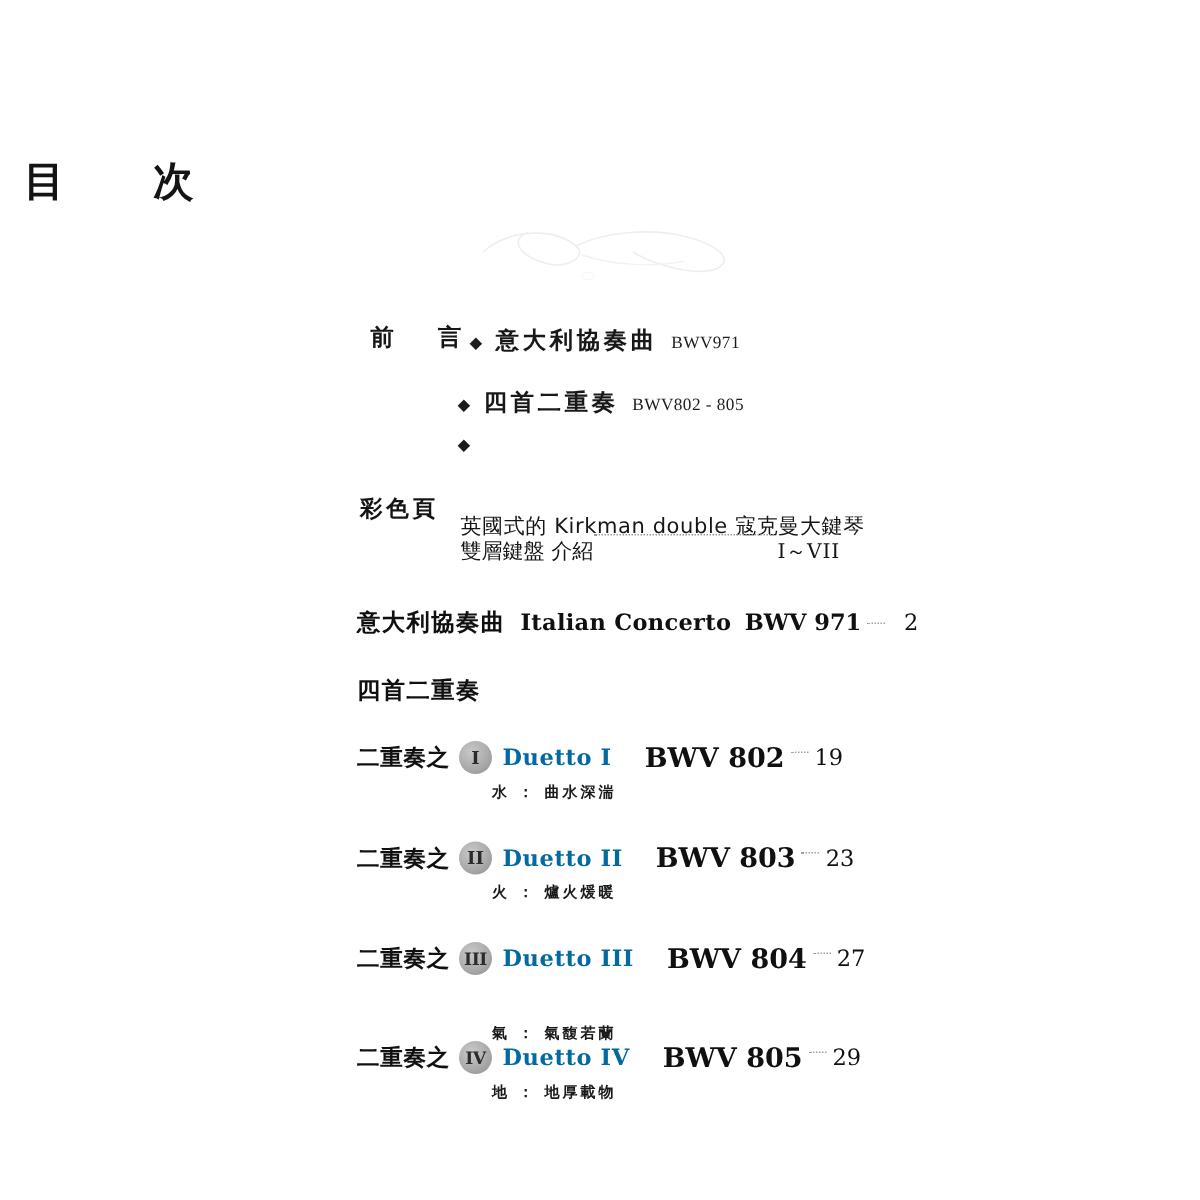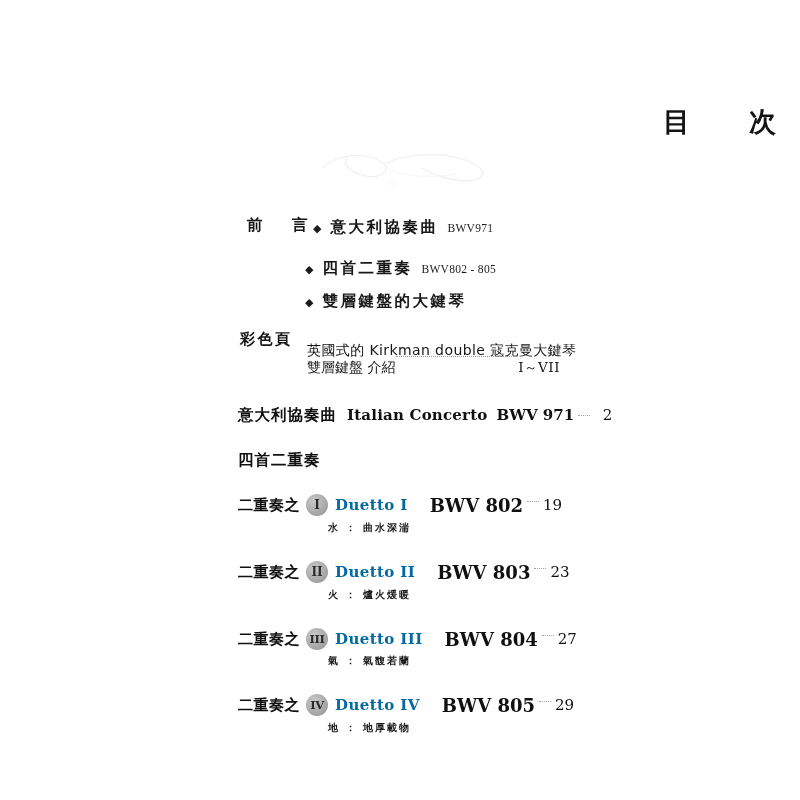--- a/index.html
+++ b/index.html
@@ -28,7 +28,7 @@
     left: 0;
     top: 108px;
     width: 792px;
-    text-align: right;
+    text-align: left;
   }
   .doc-title {
     font-family: "DejaVu Sans", sans-serif;

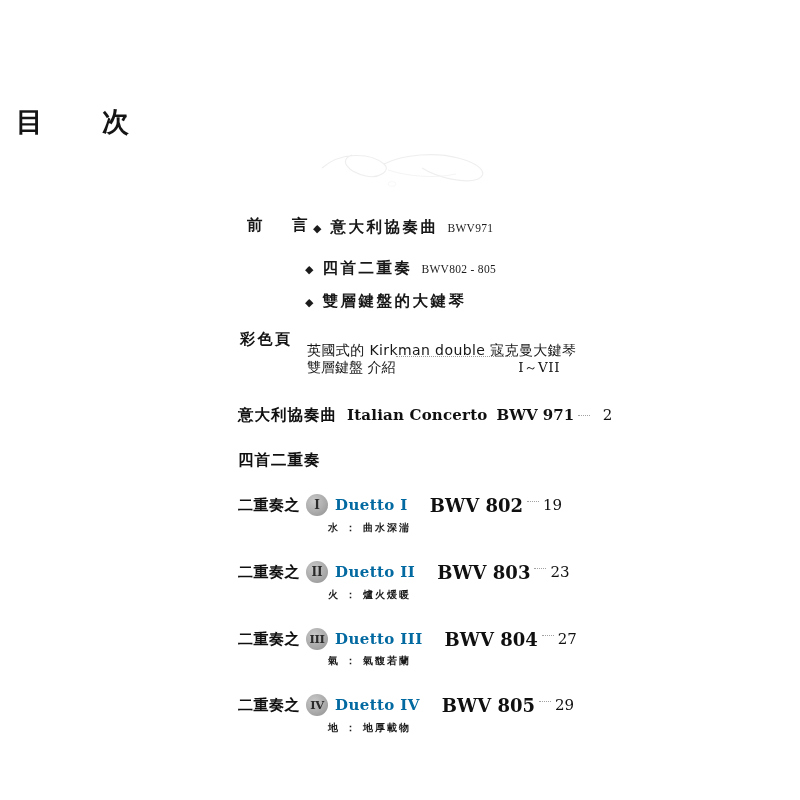--- a/index.html
+++ b/index.html
@@ -286,7 +286,6 @@
 
   <div class="bullet-row" style="left:305px; top:291px;">
     <span class="diamond">◆</span>
-    <span class="brush-cjk">雙層鍵盤的大鍵琴</span>
   </div>
 
   <div class="color-label">彩色頁</div>

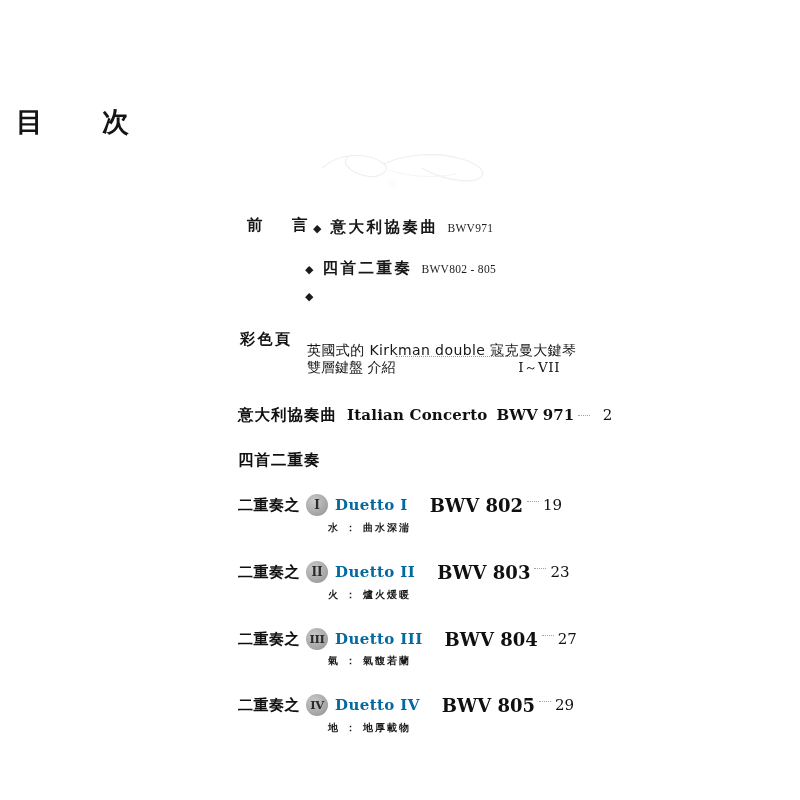--- a/index.html
+++ b/index.html
@@ -334,7 +334,7 @@
     <span class="leader"></span>
     <span class="page-num">27</span>
   </div>
-  <div class="duetto-sub" style="top:654px;">氣 ： 氣馥若蘭</div>
+  <div class="duetto-sub" style="top:682px;">氣 ： 氣馥若蘭</div>
 
   <div class="duetto-row" style="top:694px;">
     <span class="duetto-prefix">二重奏之</span>

